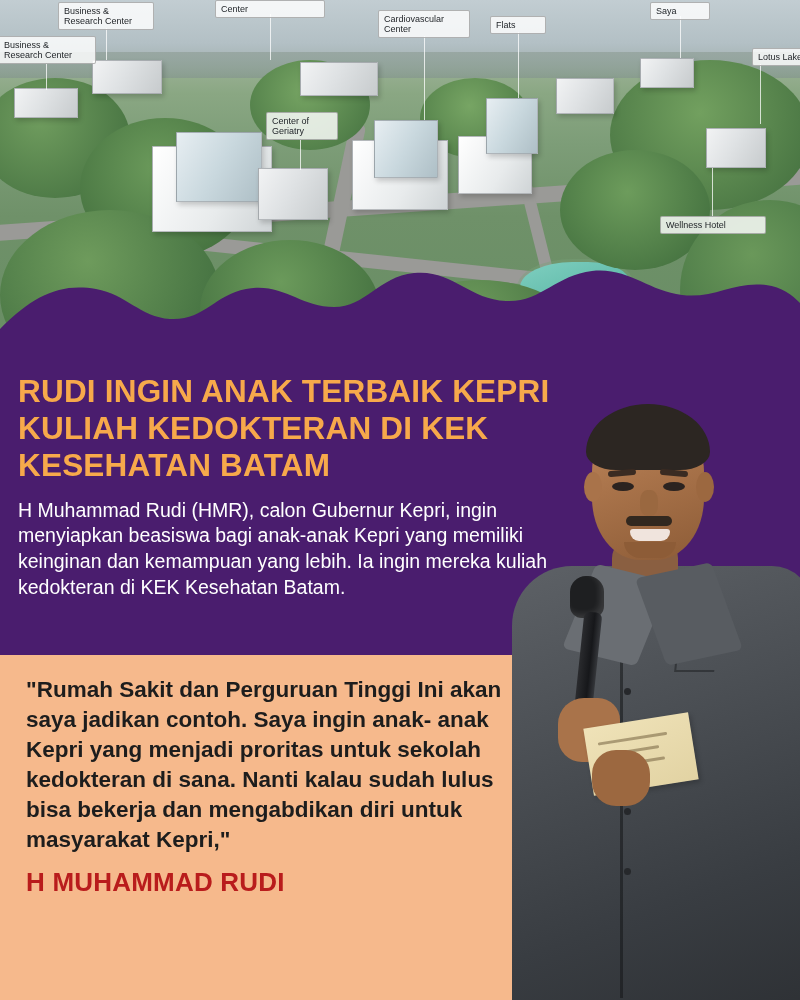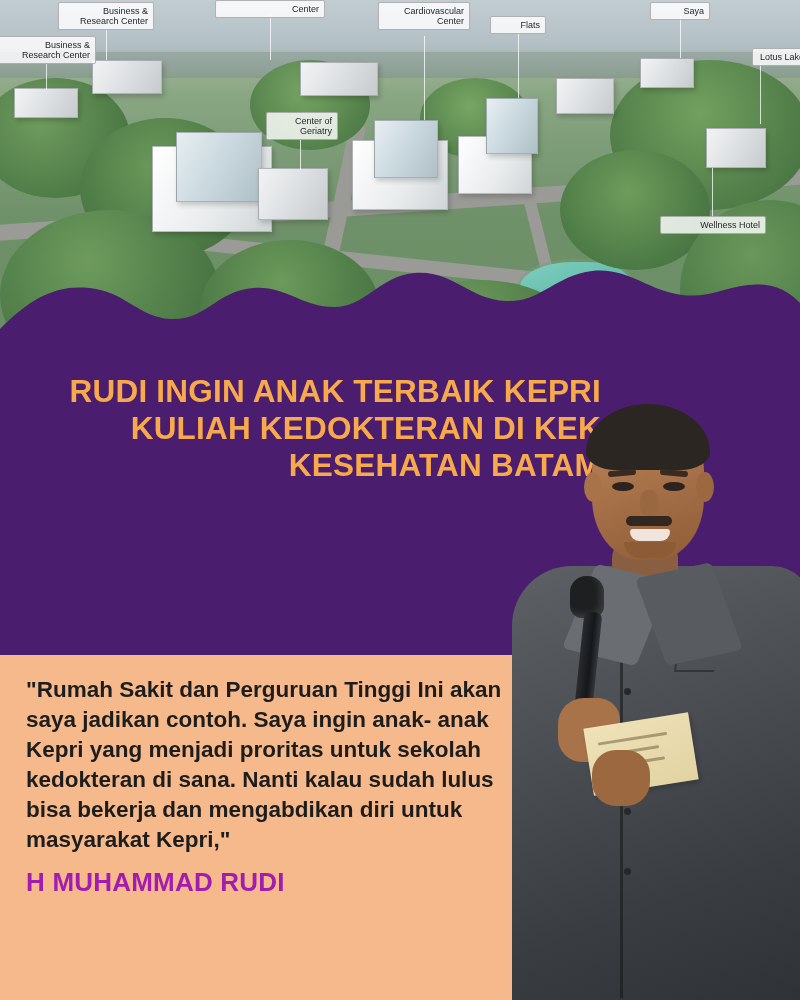--- a/index.html
+++ b/index.html
@@ -57,7 +57,7 @@
     color: #23272b;
     font-size: 9px;
     line-height: 1.12;
-    text-align: right;
+    text-align: left;
     padding: 3px 5px;
     border-radius: 2px;
     white-space: pre-line;

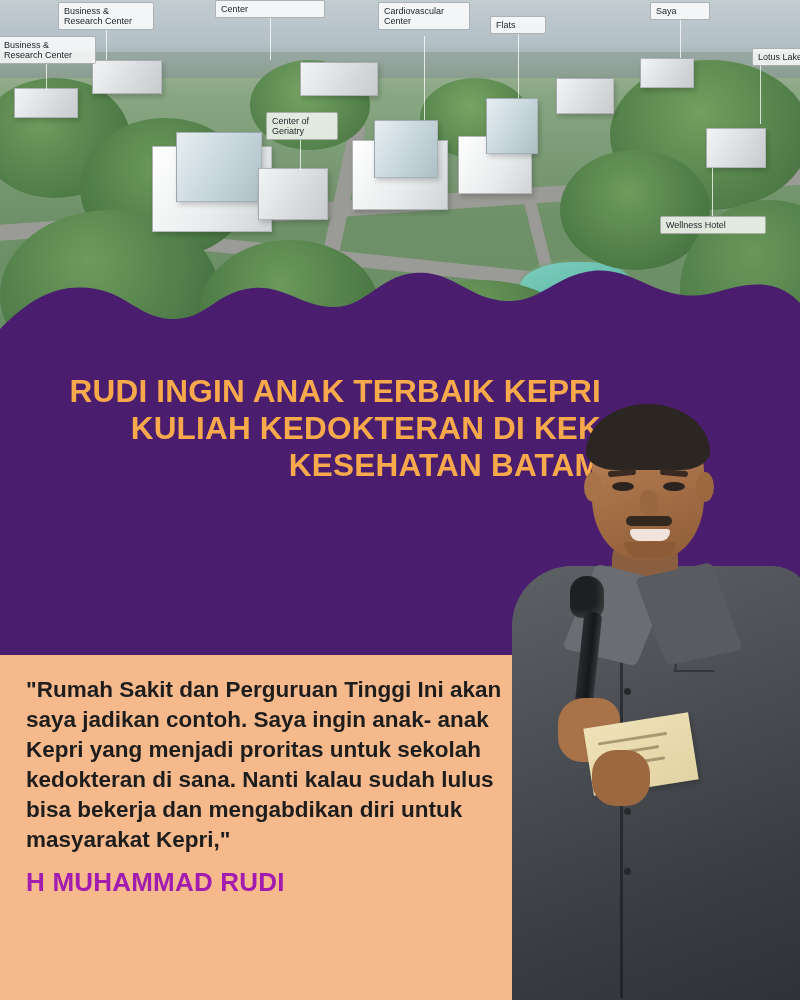--- a/index.html
+++ b/index.html
@@ -277,7 +277,7 @@
     <div class="callout" style="left:58px; top:2px; width:96px;">Business &amp;
 Research Center</div>
     <div class="callout" style="left:215px; top:0px; width:110px;">Center</div>
-    <div class="callout" style="left:378px; top:2px; width:92px;">Cardiovascular
+    <div class="callout" style="left:378px; top:10px; width:92px;">Cardiovascular
 Center</div>
     <div class="callout" style="left:490px; top:16px; width:56px;">Flats</div>
     <div class="callout" style="left:650px; top:2px; width:60px;">Saya</div>

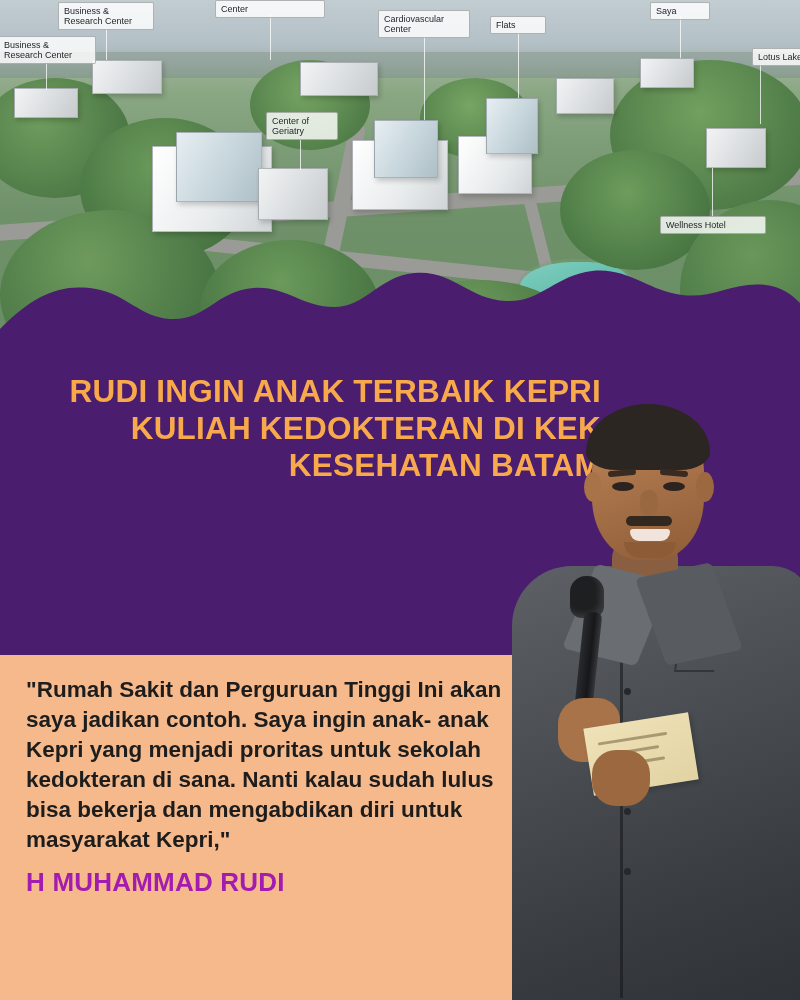--- a/index.html
+++ b/index.html
@@ -83,9 +83,8 @@
   }
   .purple-content {
     position: absolute;
-    top: 118px; left: 41px;
+    top: 118px; left: 18px;
     width: 560px;
-    text-align: right;
   }
   .headline {
     color: #f7a94b;

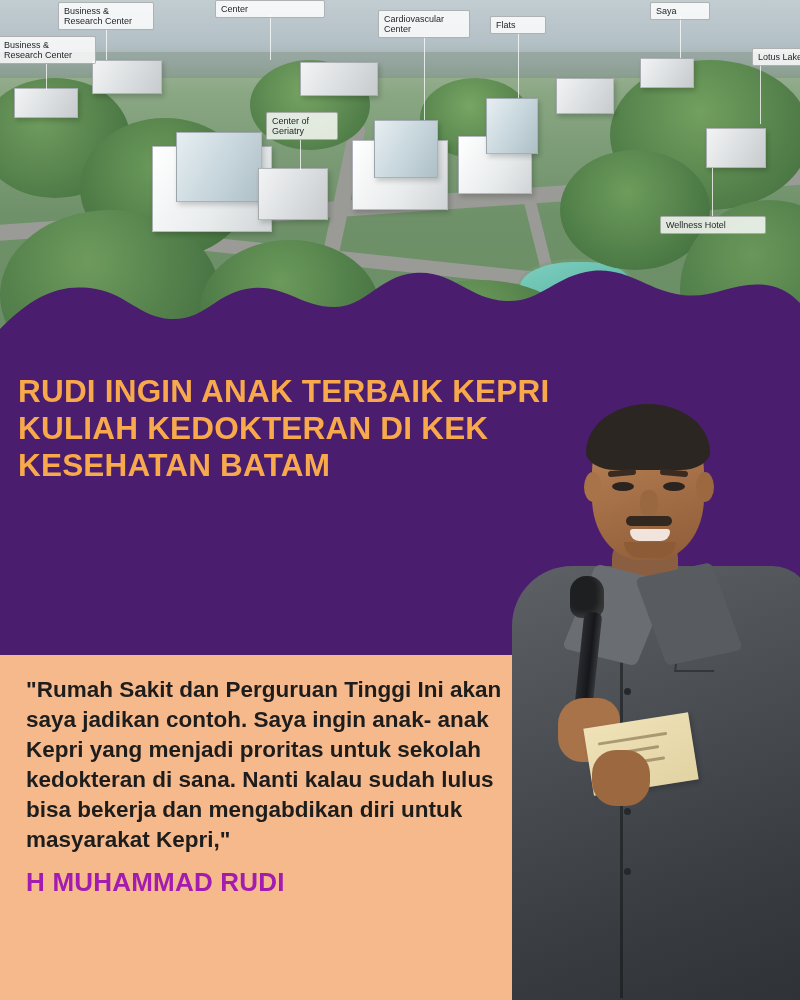--- a/index.html
+++ b/index.html
@@ -295,6 +295,7 @@
     <div class="purple-body"></div>
     <div class="purple-content">
       <div class="headline">RUDI INGIN ANAK TERBAIK KEPRI KULIAH KEDOKTERAN DI KEK KESEHATAN BATAM</div>
+      <div class="lede">H Muhammad Rudi (HMR), calon Gubernur Kepri, ingin menyiapkan beasiswa bagi anak-anak Kepri yang memiliki keinginan dan kemampuan yang lebih. Ia ingin mereka kuliah kedokteran di KEK Kesehatan Batam.</div>
     </div>
   </div>
 

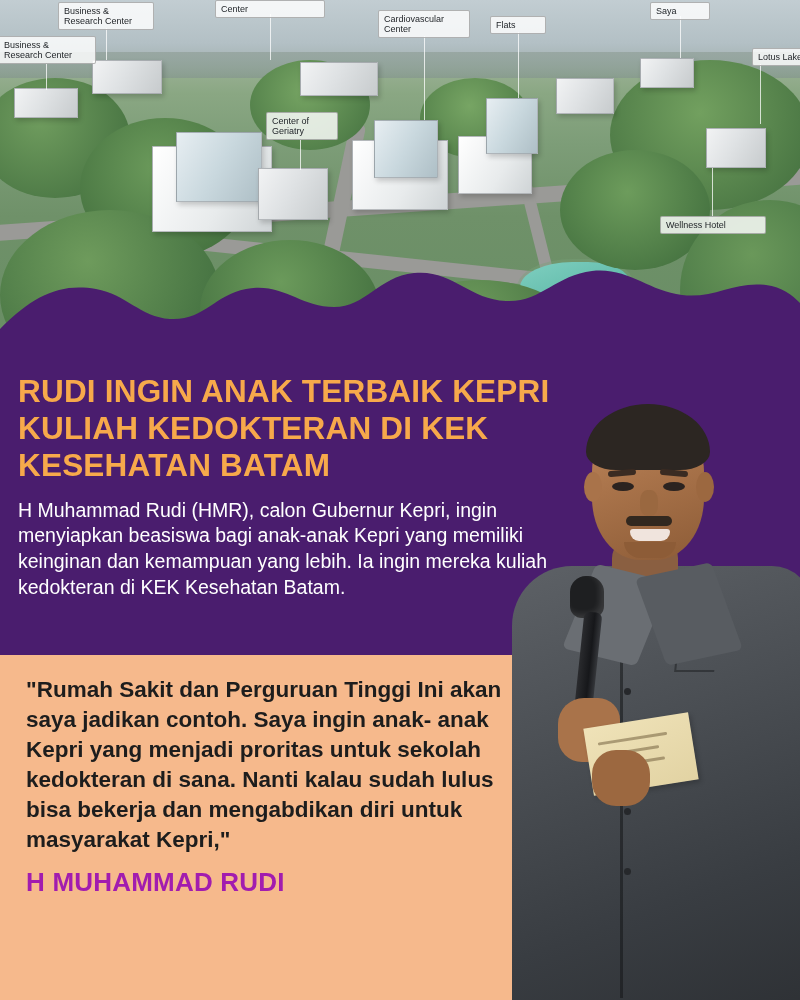--- a/index.html
+++ b/index.html
@@ -121,7 +121,7 @@
   }
   .quote-name {
     margin-top: 12px;
-    color: #a21caf;
+    color: #b91c1c;
     font-size: 26px;
     font-weight: bold;
     letter-spacing: .2px;

